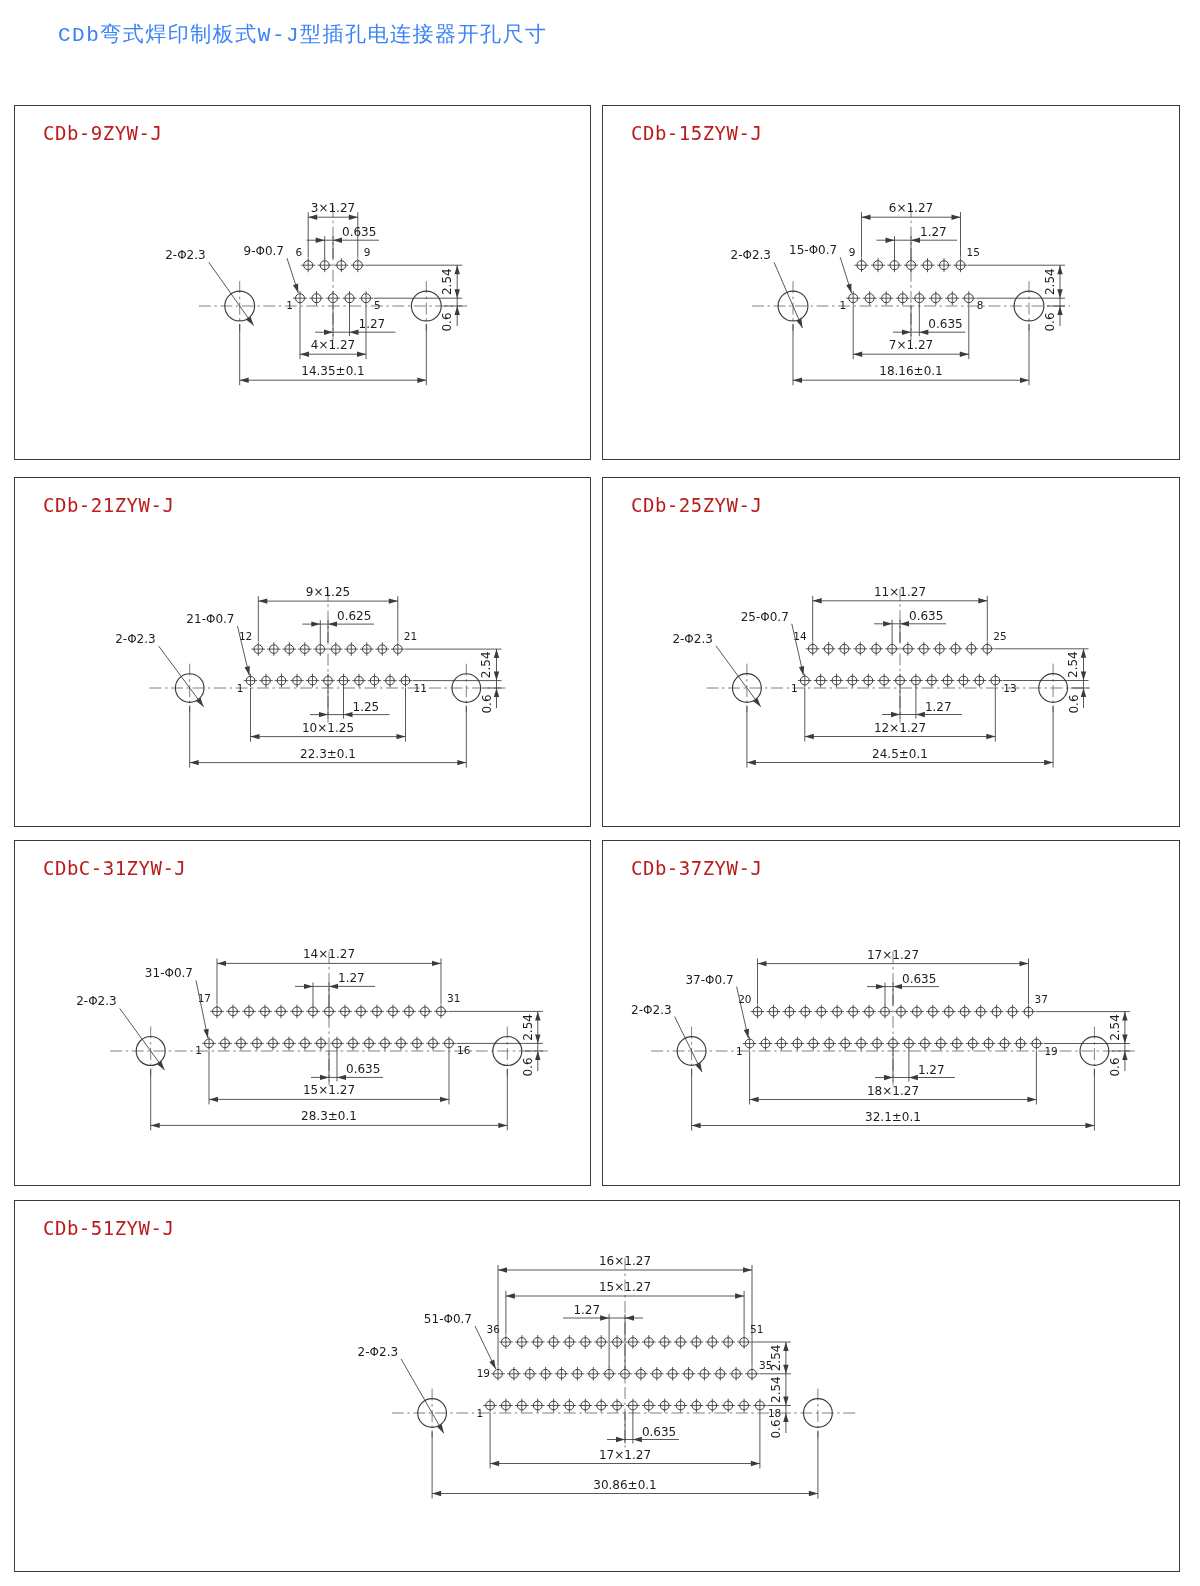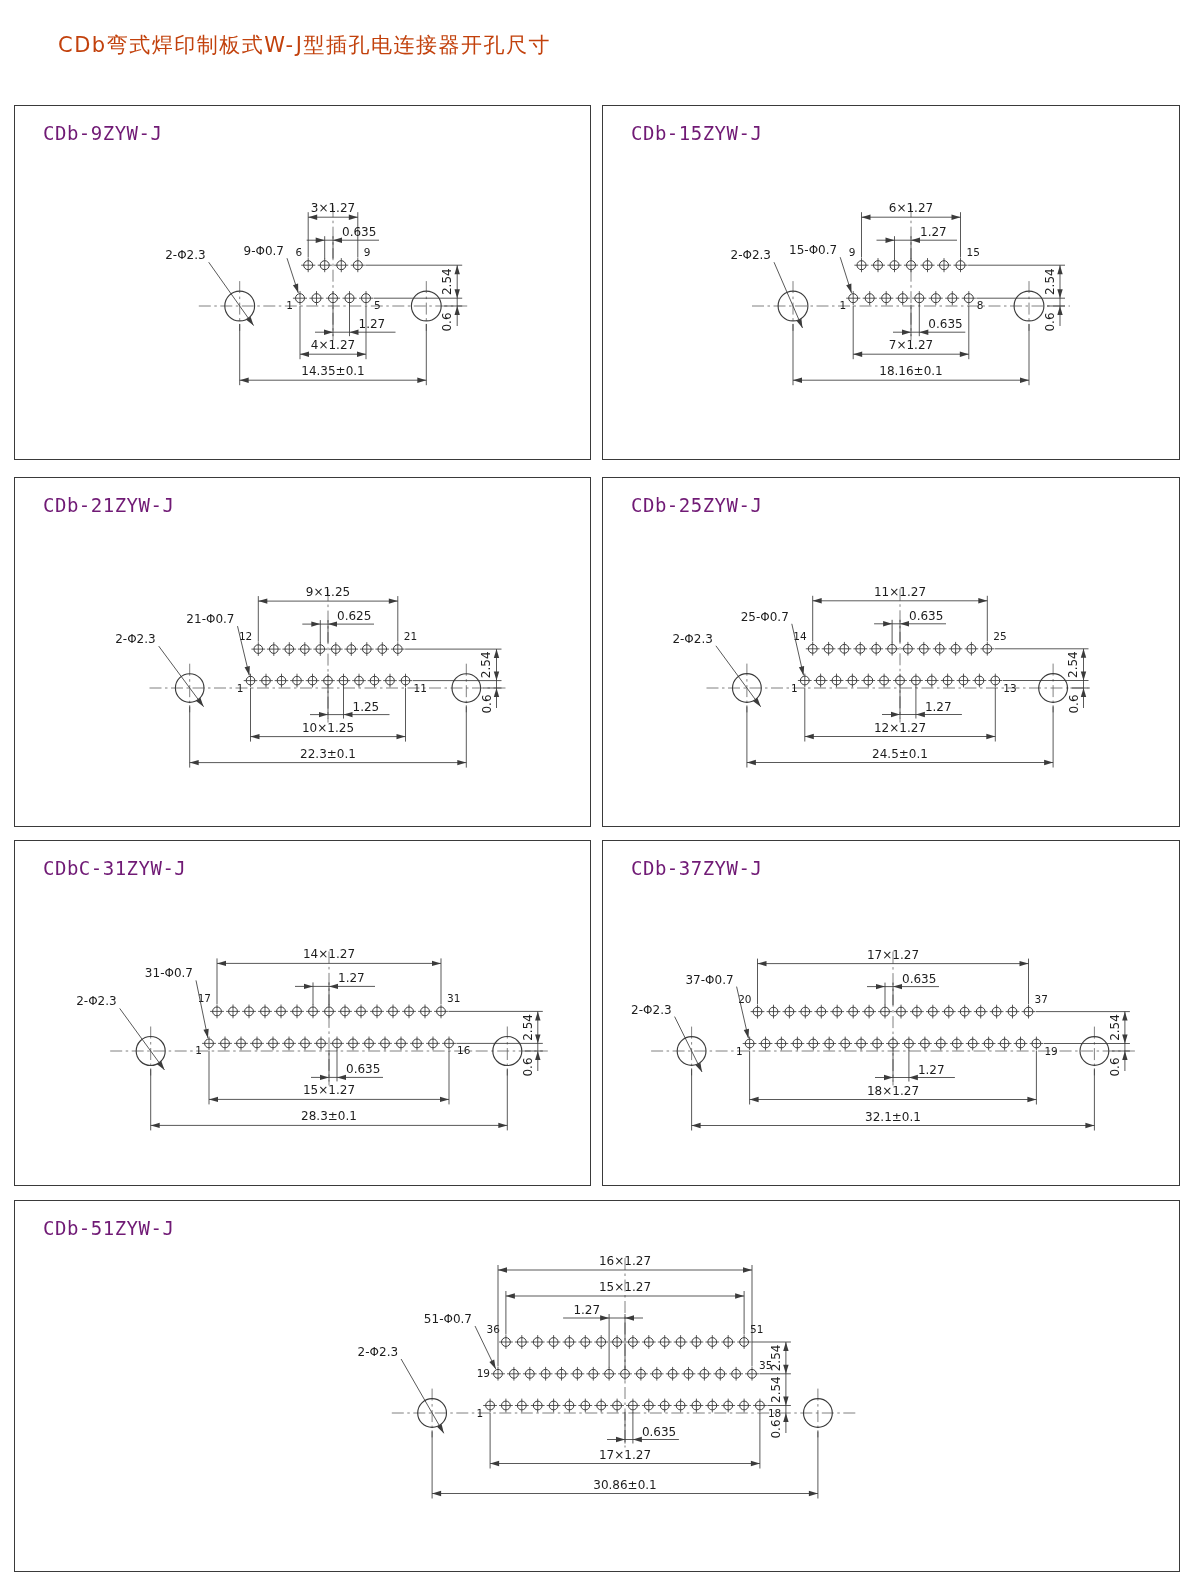--- a/index.html
+++ b/index.html
@@ -4,7 +4,7 @@
 <style>
   html,body{margin:0;padding:0;background:#ffffff;}
   body{width:1200px;height:1586px;position:relative;font-family:"DejaVu Sans",sans-serif;overflow:hidden;}
-  .page-title{position:absolute;left:58px;top:31px;font-size:21px;color:#c2410c;letter-spacing:1.5px;font-weight:500;white-space:nowrap;}
+  .page-title{position:absolute;left:58px;top:20px;font-size:21px;color:#3b82f6;letter-spacing:1.5px;font-weight:500;white-space:nowrap;font-family:Liberation Mono, monospace;}
   .panel{position:absolute;border:1px solid #3a3a3a;background:#fff;box-sizing:border-box;}
   .p0{left:14px;top:105px;width:577px;height:355px;}
   .p1{left:602px;top:105px;width:578px;height:355px;}

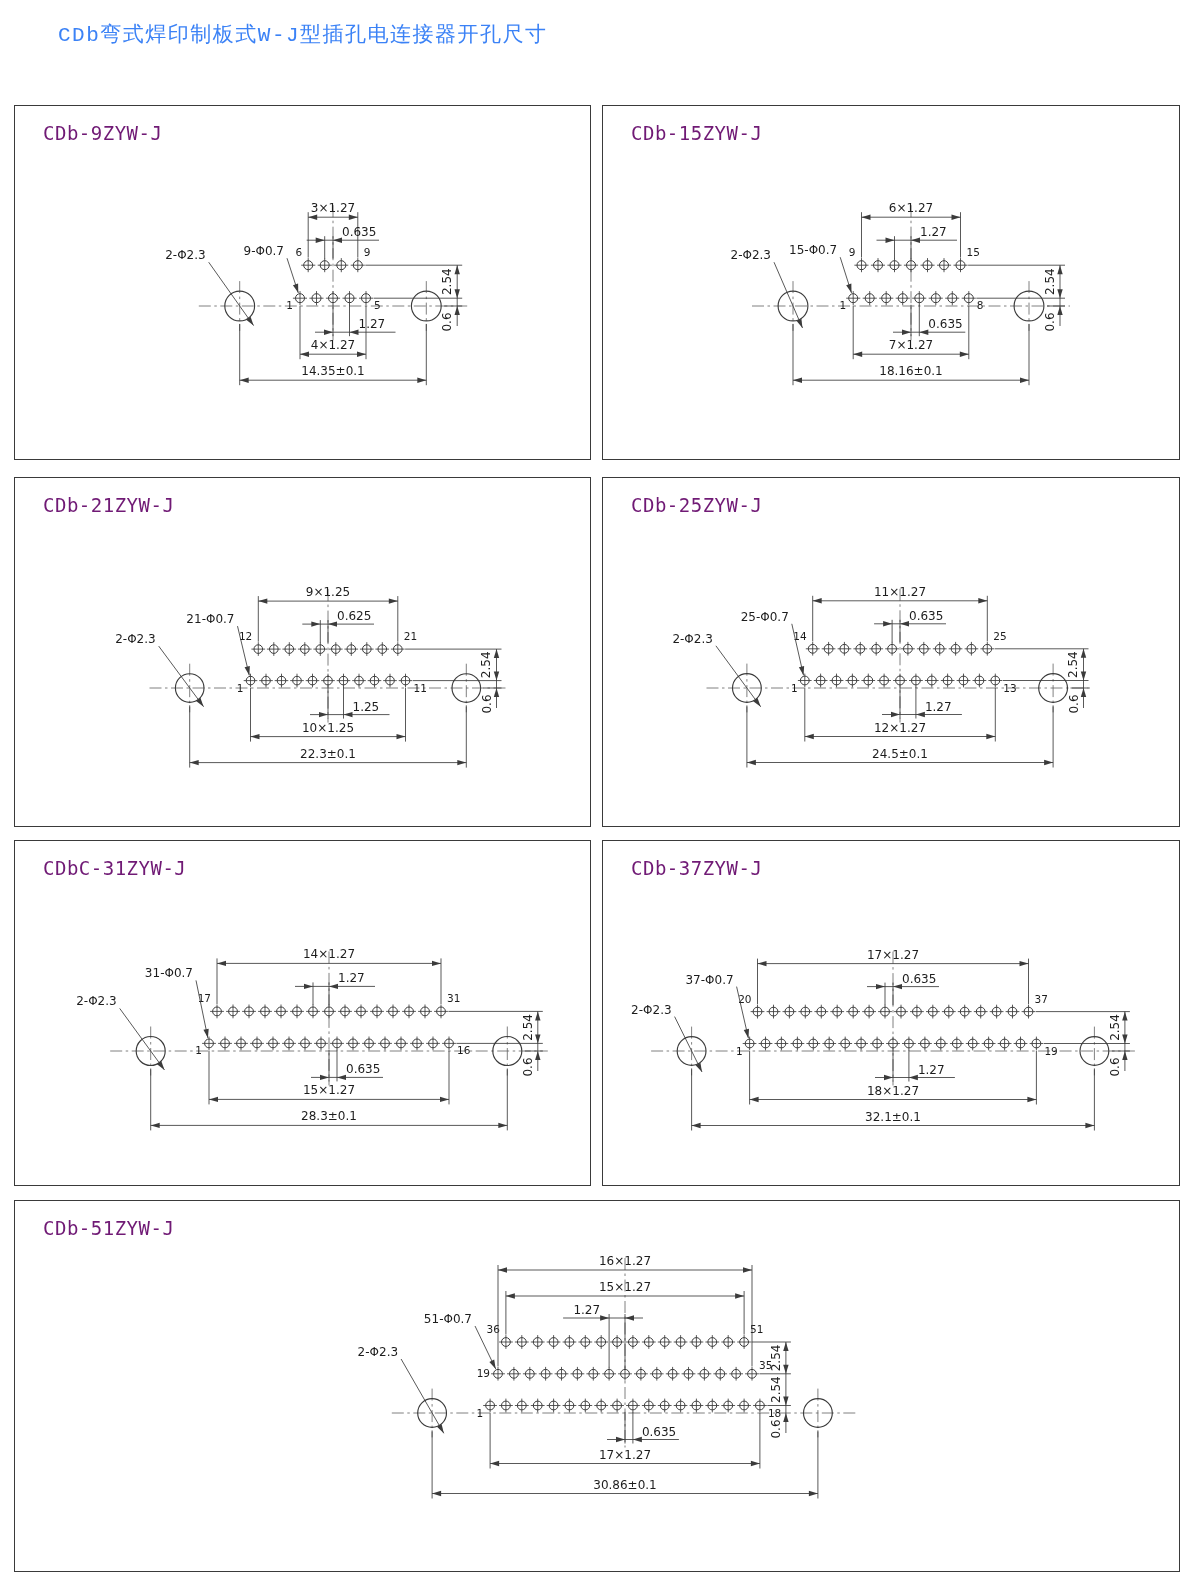--- a/index.html
+++ b/index.html
@@ -13,7 +13,7 @@
   .p4{left:14px;top:840px;width:577px;height:346px;}
   .p5{left:602px;top:840px;width:578px;height:346px;}
   .p6{left:14px;top:1200px;width:1166px;height:372px;}
-  .panel-title{position:absolute;left:28px;top:16px;font-family:"DejaVu Sans Mono",monospace;font-size:19px;color:#701a75;letter-spacing:0.5px;}
+  .panel-title{position:absolute;left:28px;top:16px;font-family:"DejaVu Sans Mono",monospace;font-size:19px;color:#b91c1c;letter-spacing:0.5px;}
   .panel svg{position:absolute;left:0;top:0;}
   .ln{stroke:#3b3b3b;stroke-width:0.85;fill:none;}
   .cl{stroke:#616161;stroke-width:0.8;fill:none;stroke-dasharray:12 3.5 2.5 3.5;}

